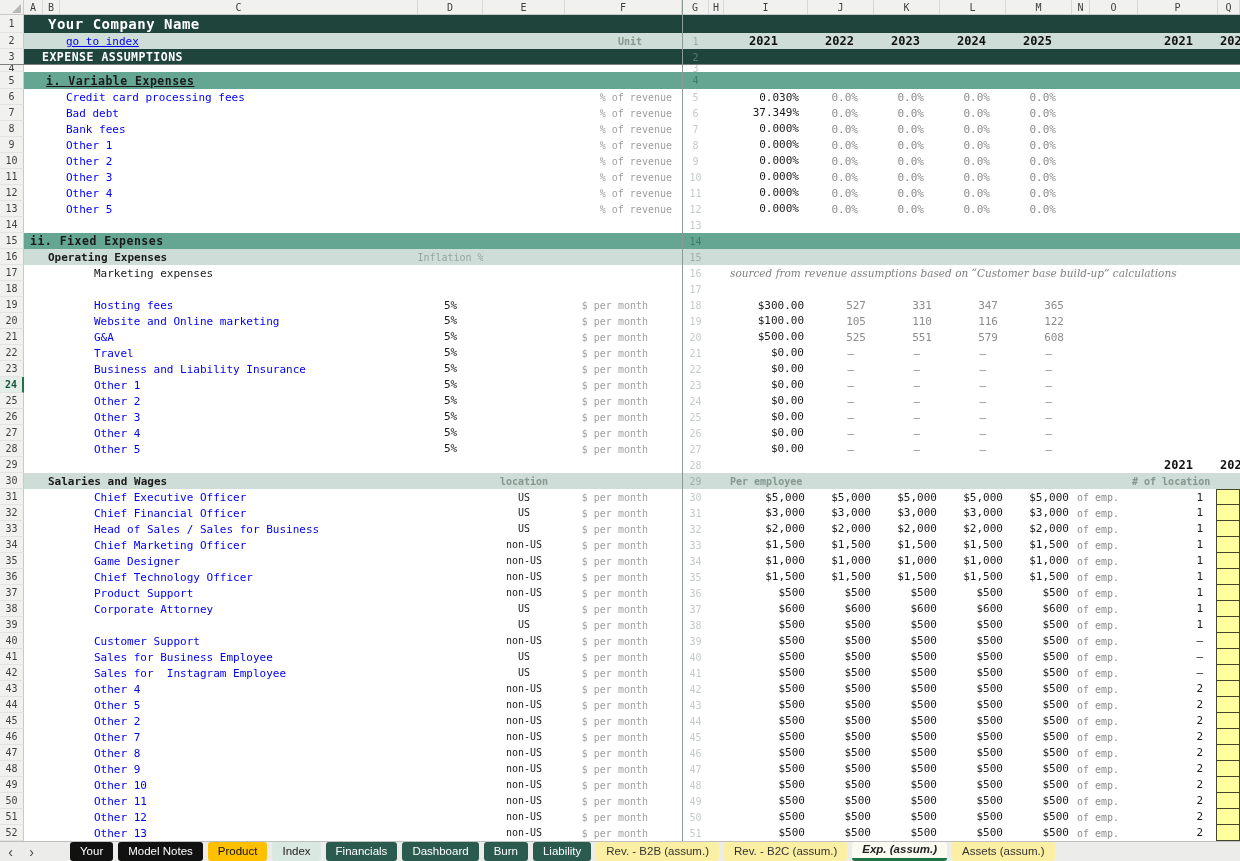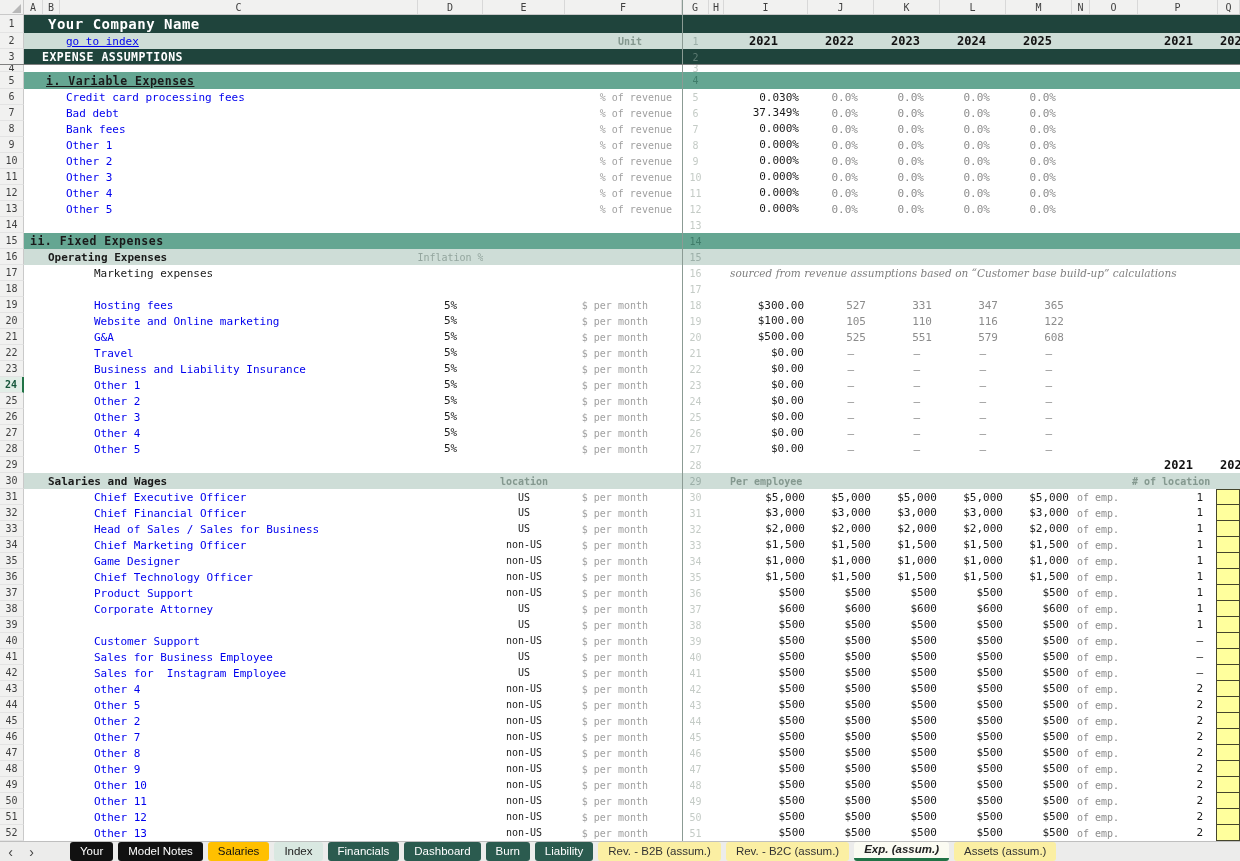--- a/index.html
+++ b/index.html
@@ -707,7 +707,7 @@
     <div id="tabs">
         <div class="tab tab-black">Your</div>
         <div class="tab tab-black">Model Notes</div>
-        <div class="tab tab-orange">Salaries</div>
+        <div class="tab tab-orange">Product</div>
         <div class="tab tab-lightgreen">Index</div>
         <div class="tab tab-green">Financials</div>
         <div class="tab tab-green">Dashboard</div>

